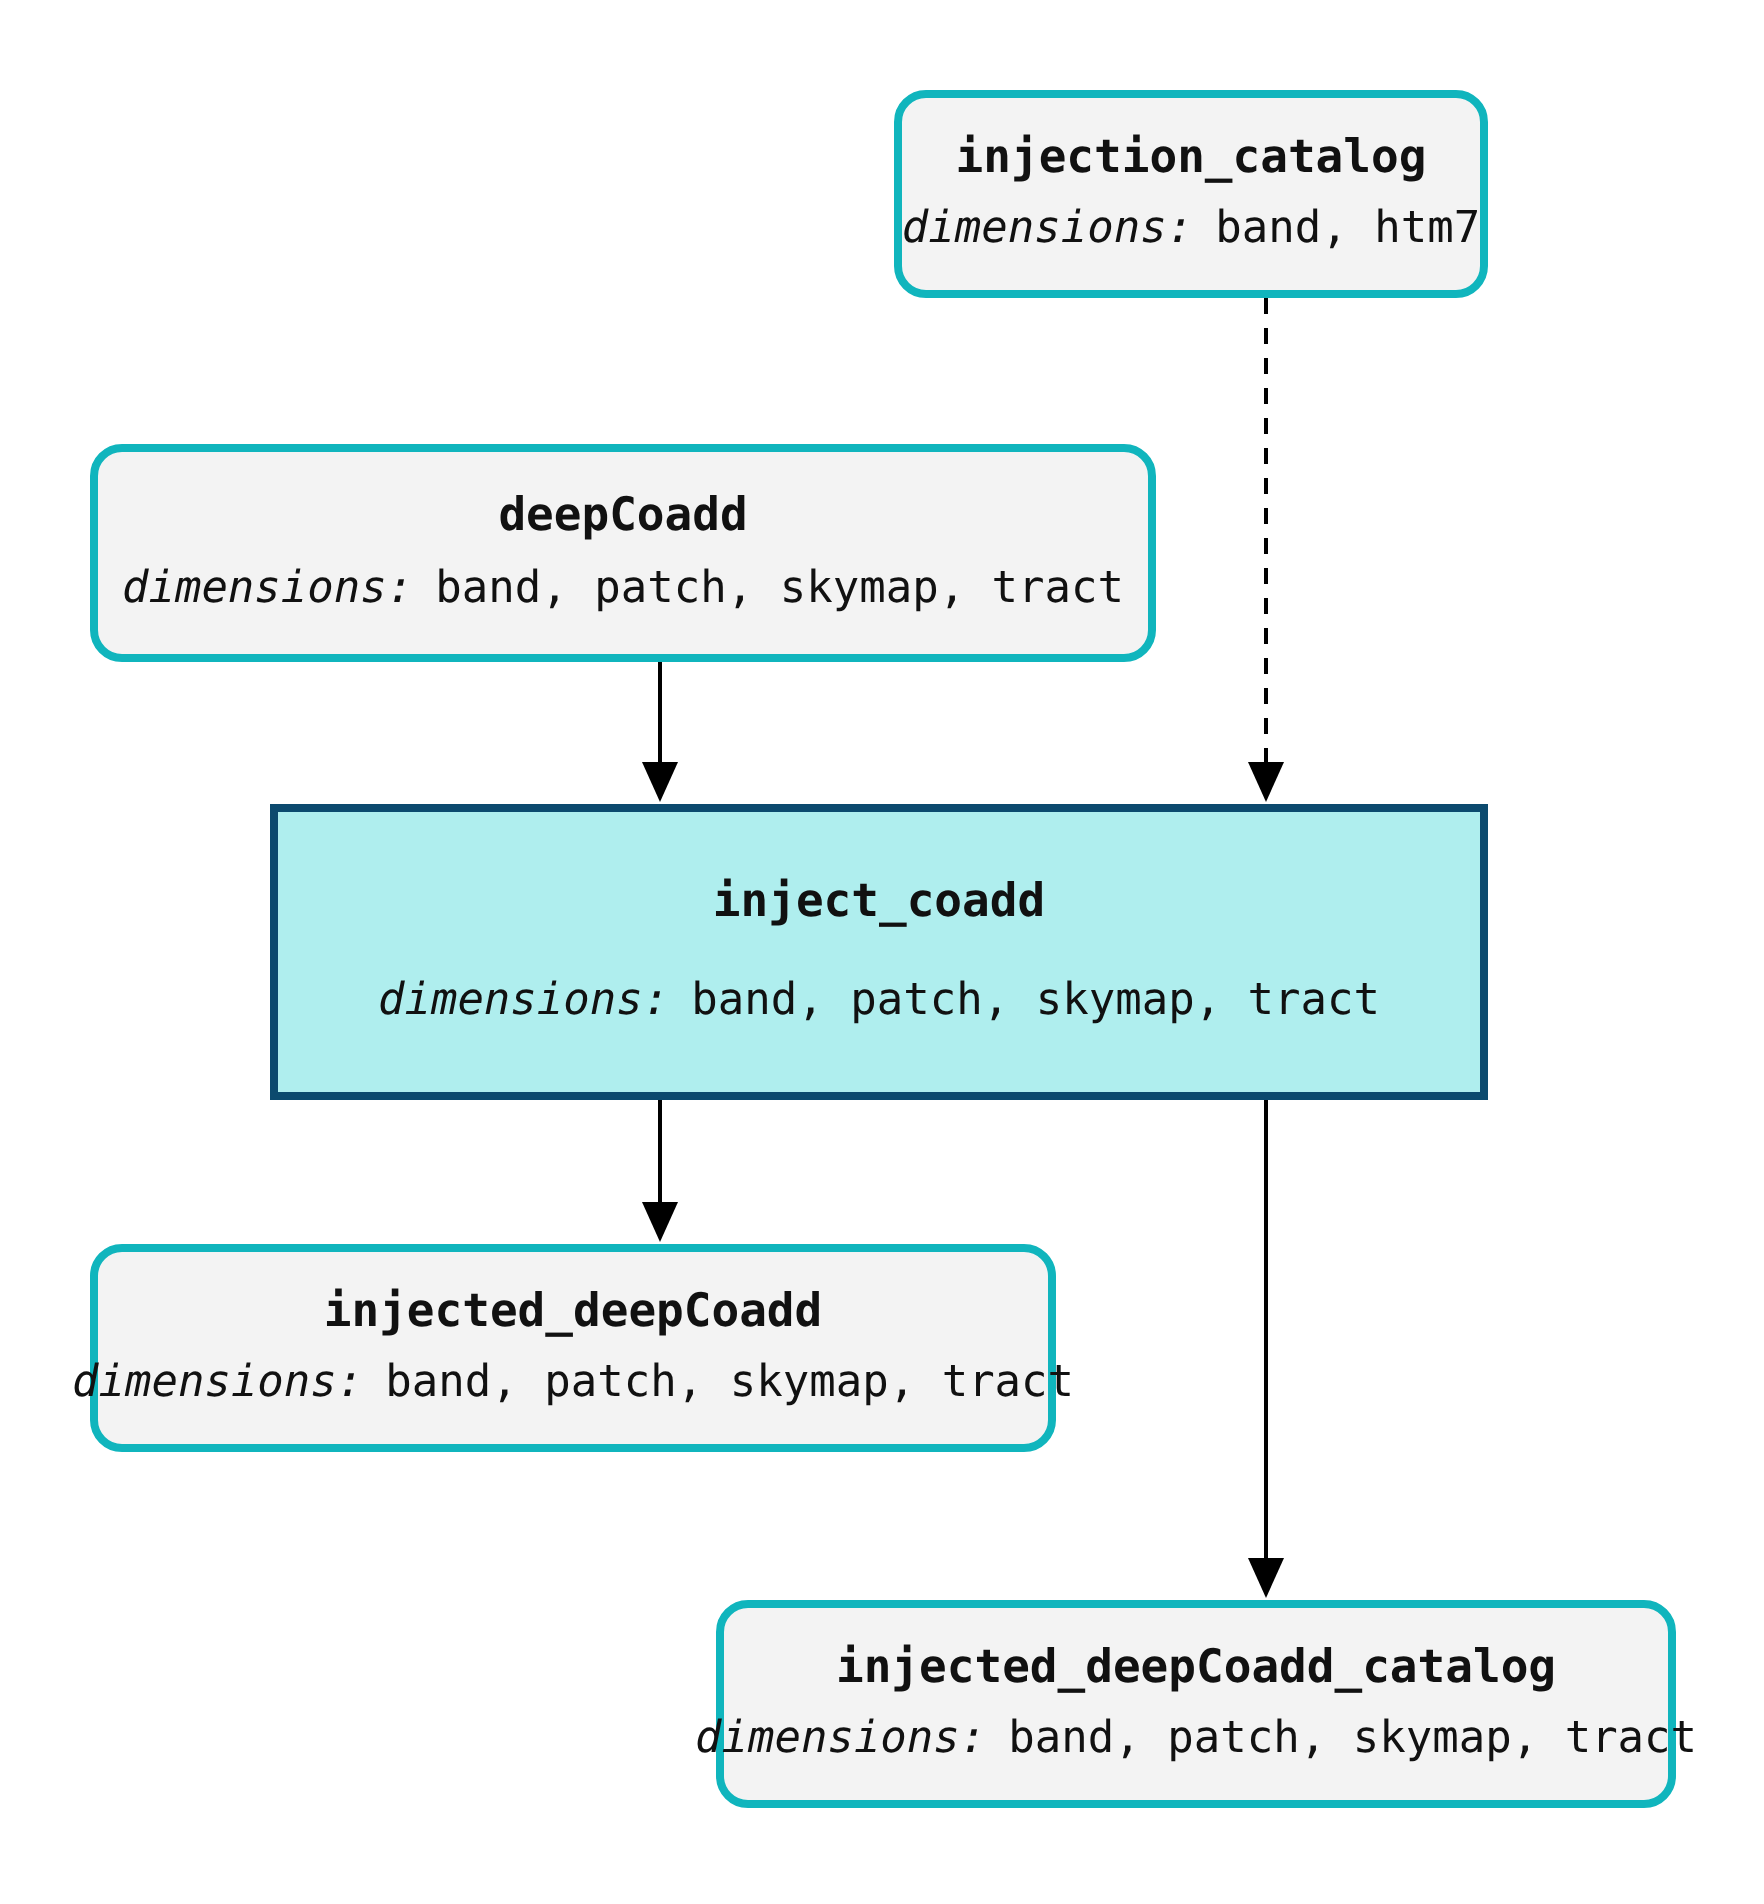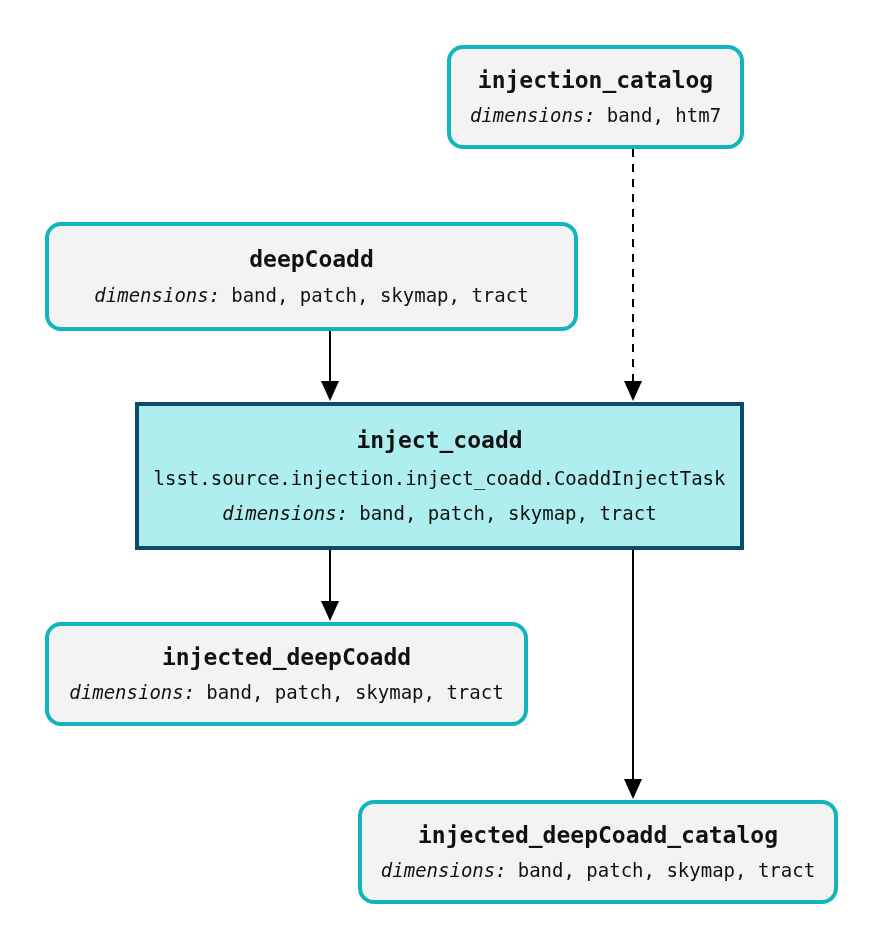--- a/index.html
+++ b/index.html
@@ -51,7 +51,7 @@
     white-space: nowrap;
   }
   .node-line {
-    font-size: 19px;
+    font-size: 22px;
     line-height: 1.1;
     white-space: nowrap;
   }

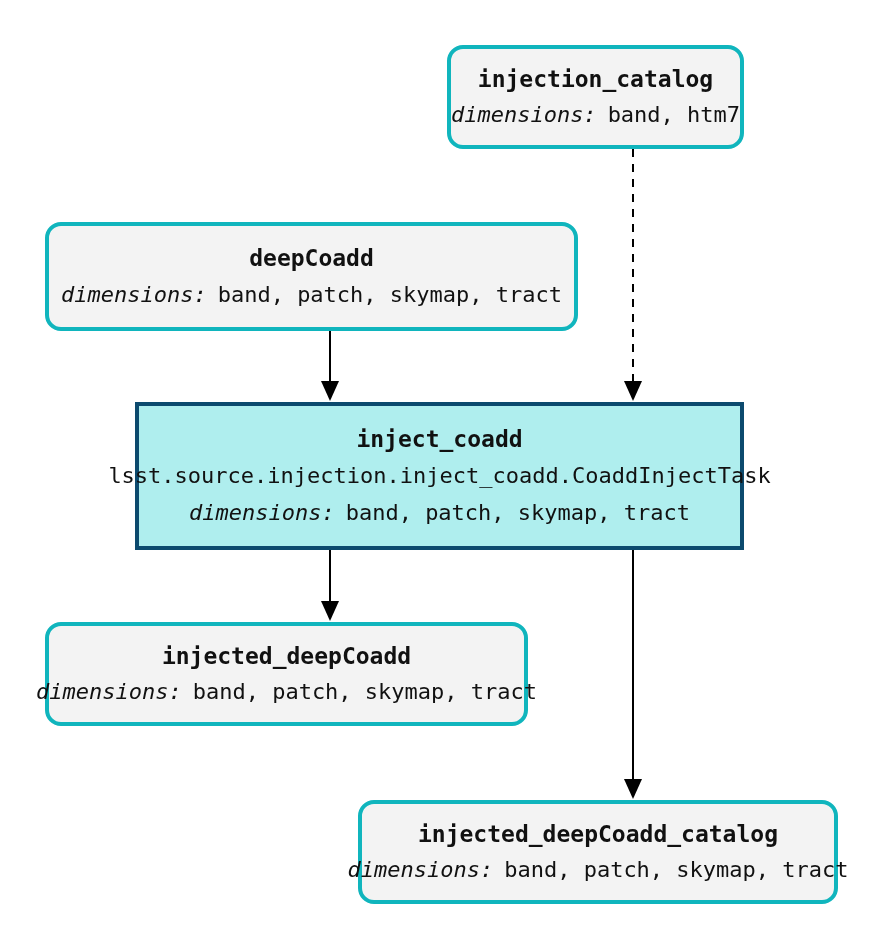--- a/index.html
+++ b/index.html
@@ -109,7 +109,6 @@
 
   <div class="node task" id="n-inject-coadd">
     <div class="node-title">inject_coadd</div>
-    <div class="node-line">lsst.source.injection.inject_coadd.CoaddInjectTask</div>
     <div class="node-line">
       <span class="dims-label">dimensions:</span><span class="dims-value">band, patch, skymap, tract</span>
     </div>

